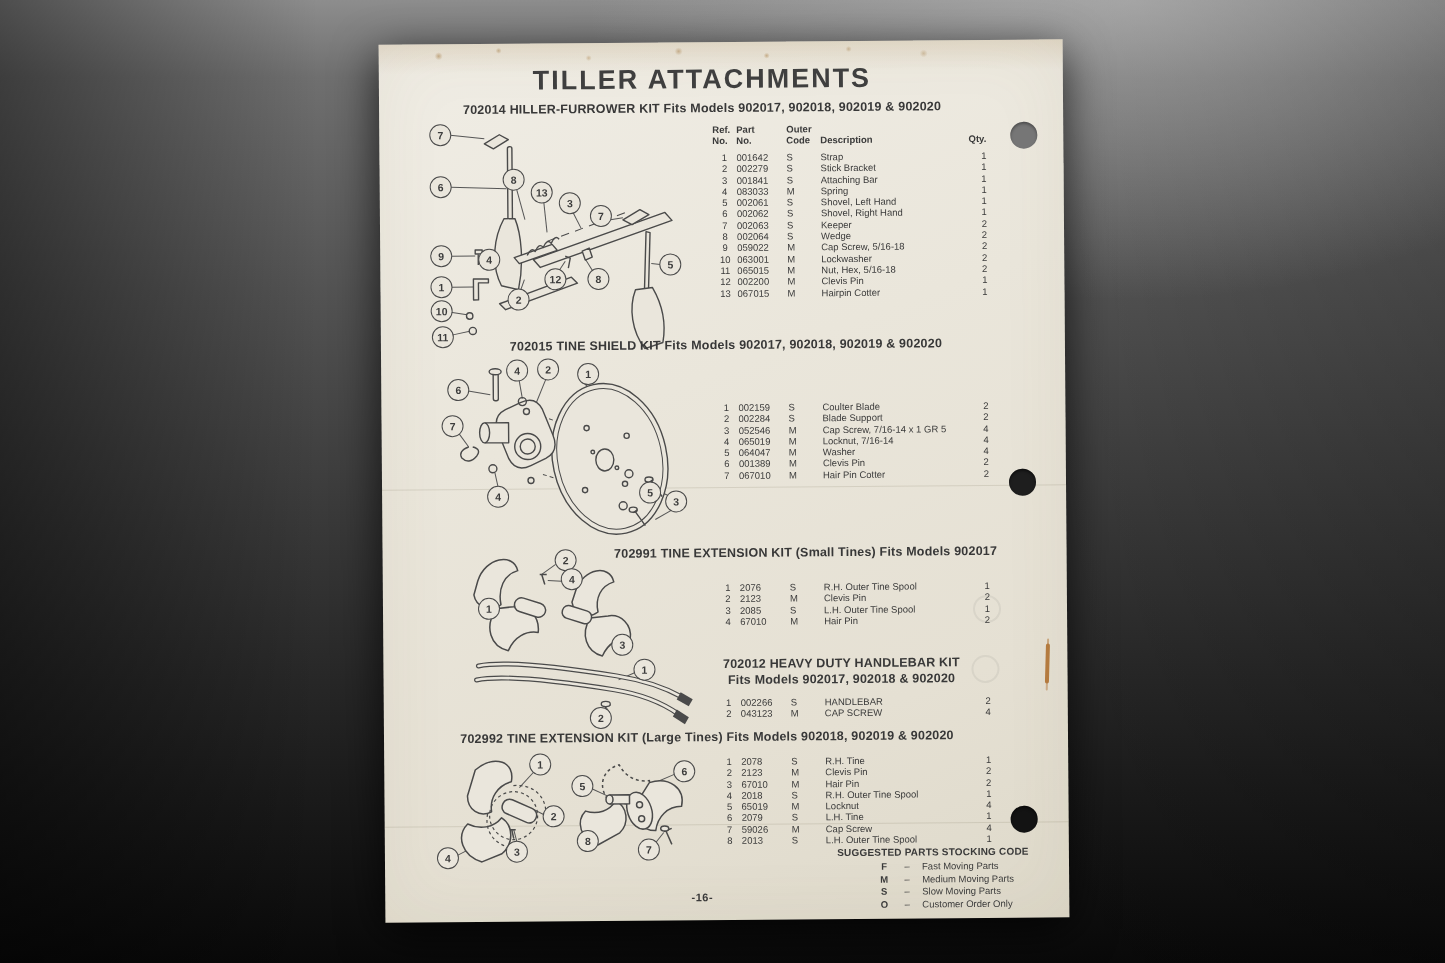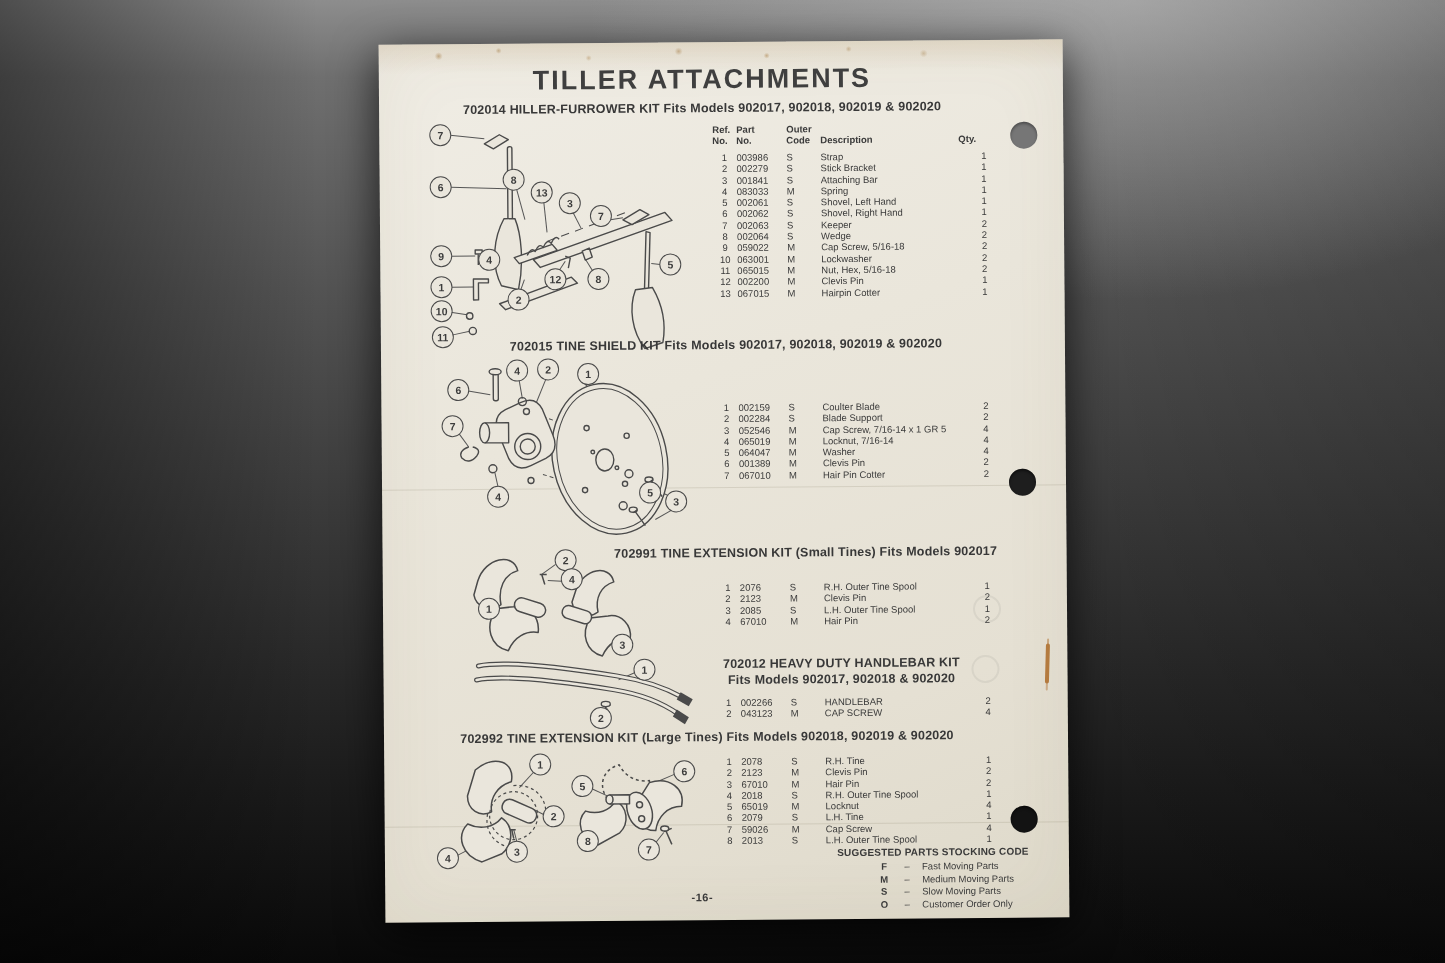--- a/index.html
+++ b/index.html
@@ -48,7 +48,7 @@
   table.parts th{font-size:9.5px;font-weight:bold;text-align:left;vertical-align:bottom;
     padding:0 0 6px 0;line-height:10.5px;}
   table.parts th.c0{text-align:left}
-  table.parts th.c4{padding-right:2px}
+  table.parts th.c4{text-align:right;padding-right:2px}
   table.parts td{height:11.3px;line-height:11.3px;padding:0;white-space:nowrap;overflow:hidden;}
   table.parts td.c0{text-align:center}
   table.parts td.c4{text-align:right;padding-right:2px}

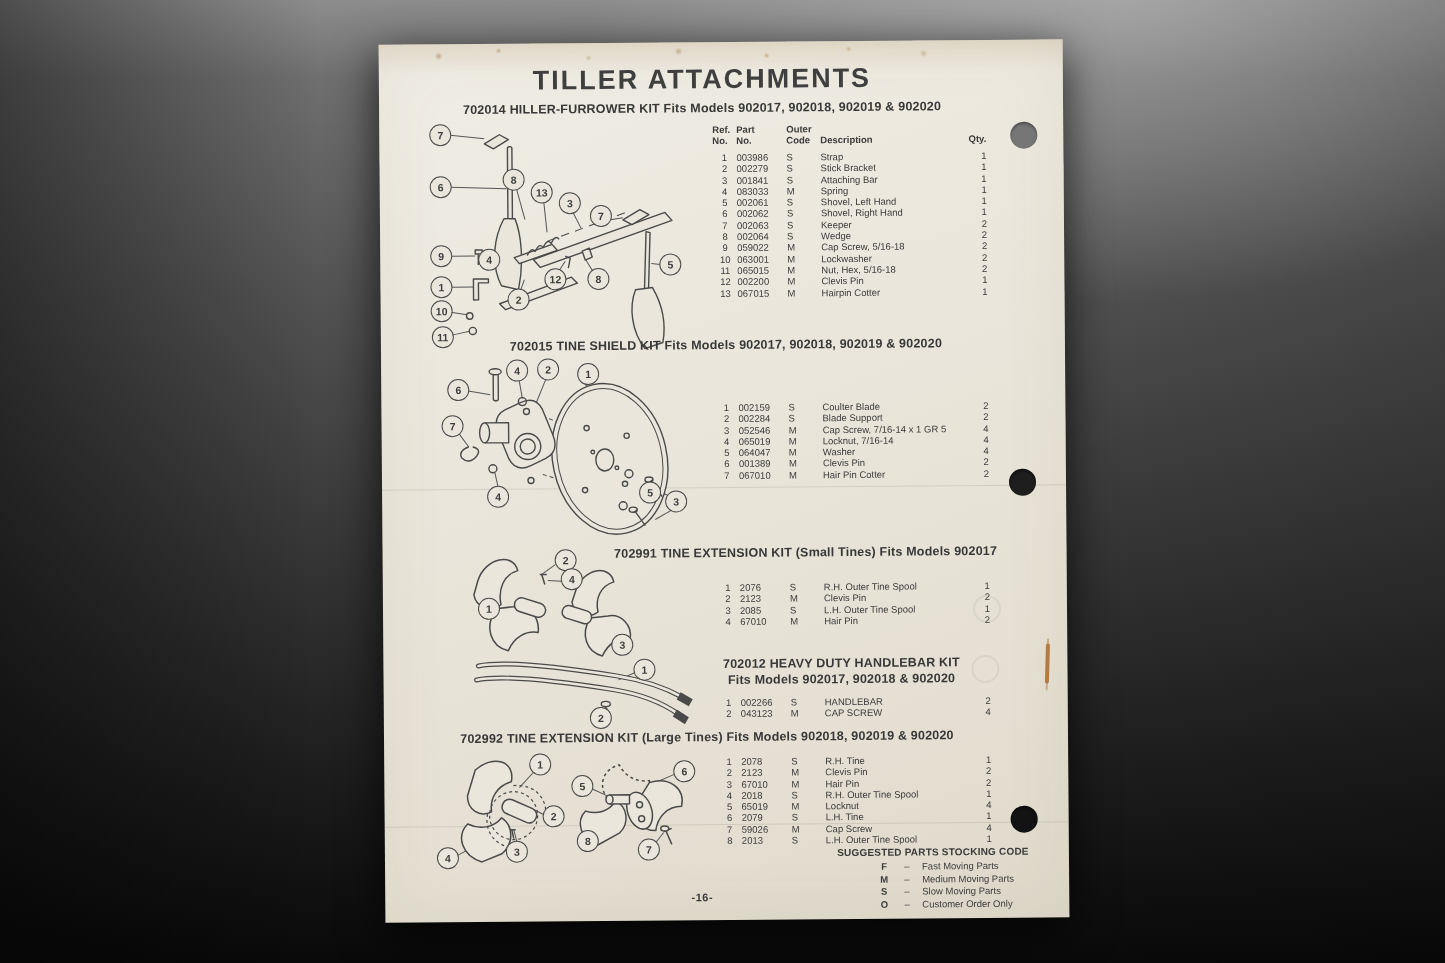--- a/index.html
+++ b/index.html
@@ -162,7 +162,7 @@
     <tbody>
           <tr>
             <td class="c0">1</td>
-            <td class="c1">003986</td>
+            <td class="c1">001642</td>
             <td class="c2">S</td>
             <td class="c3">Strap</td>
             <td class="c4">1</td>

